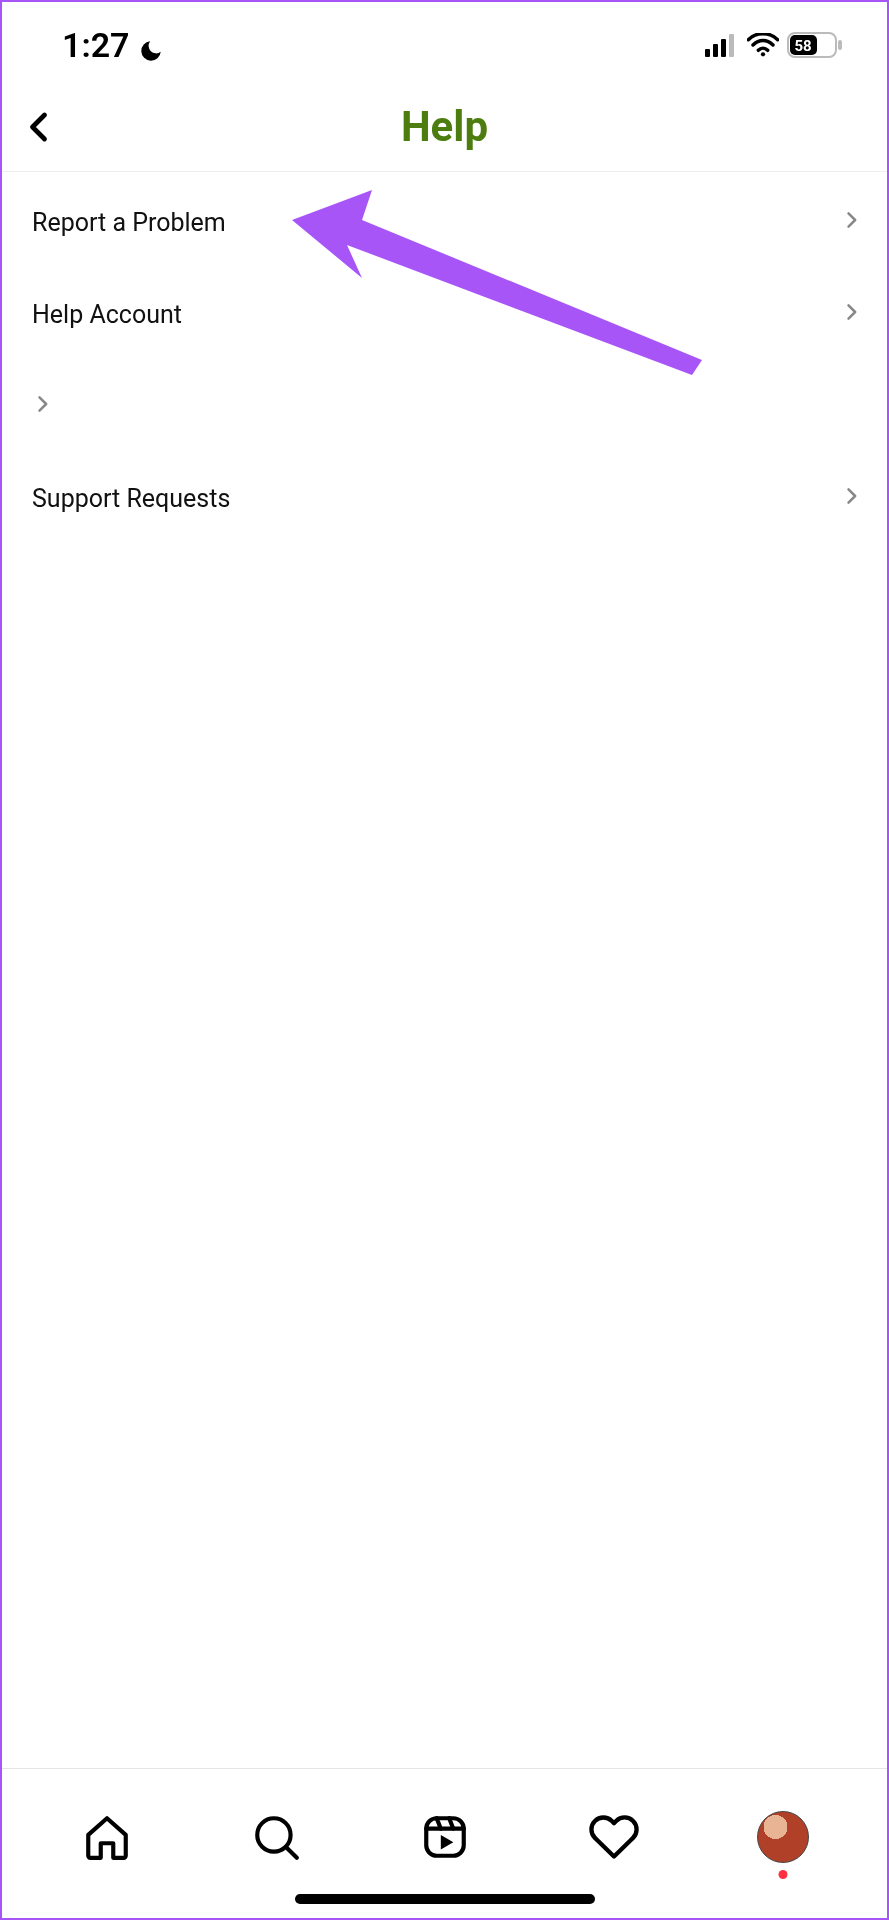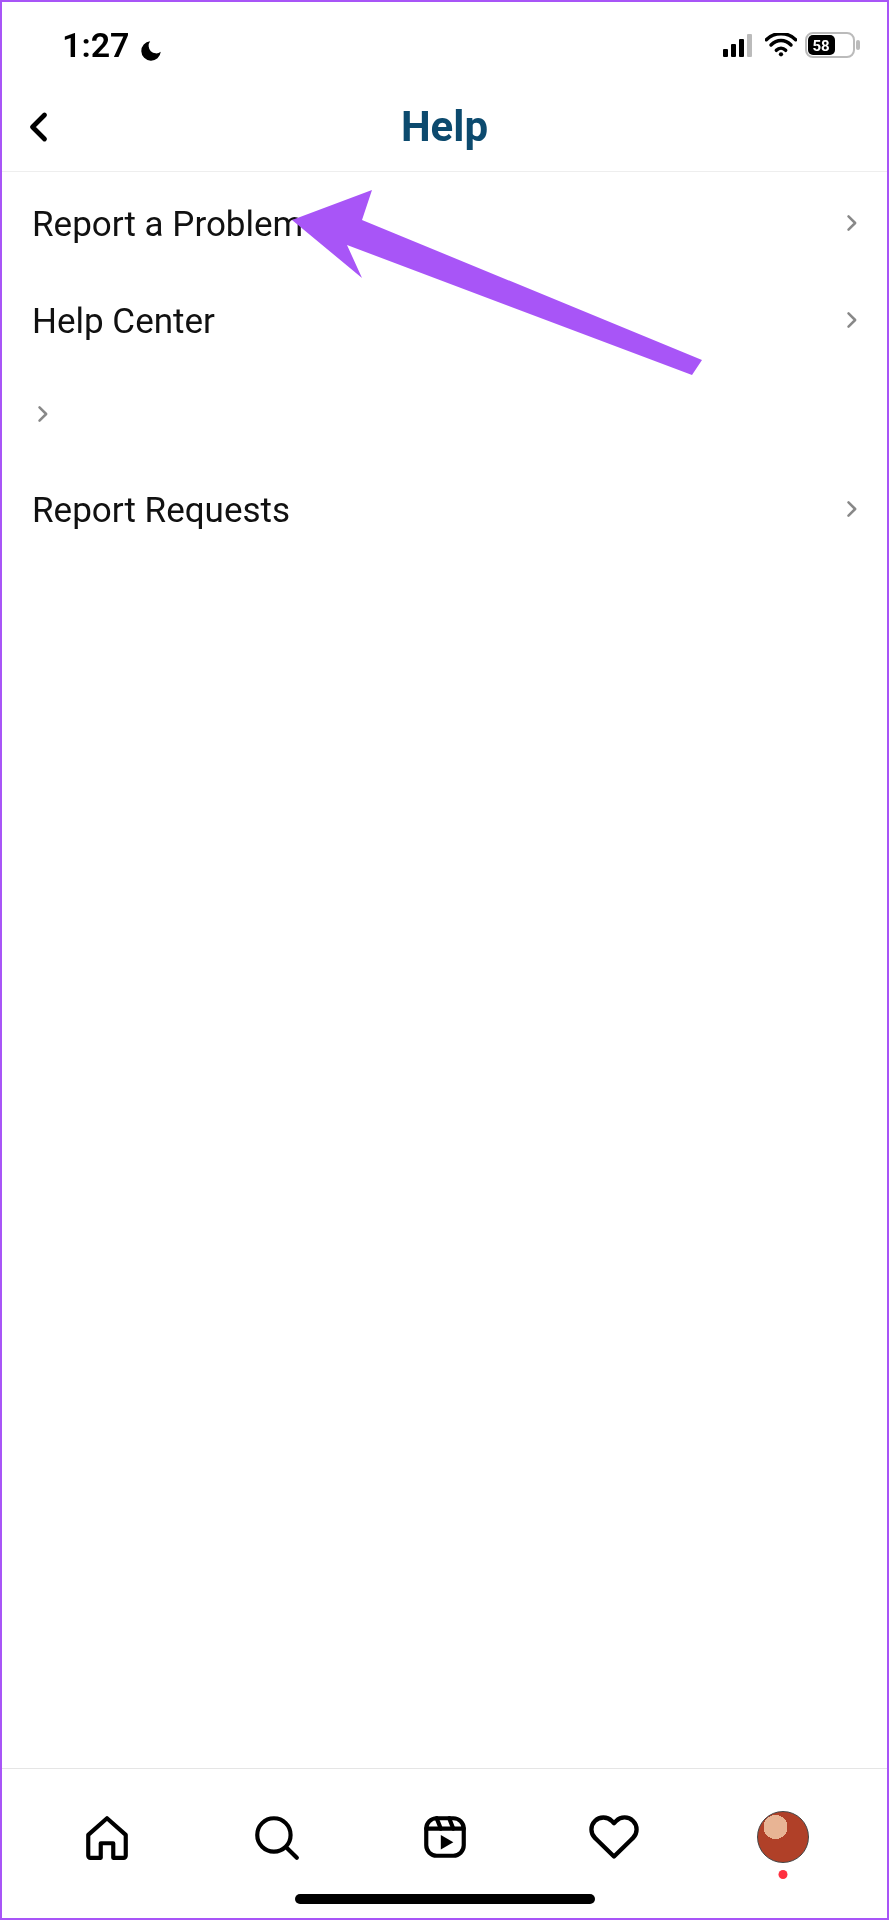--- a/index.html
+++ b/index.html
@@ -19,7 +19,7 @@
     display: flex;
     justify-content: space-between;
     align-items: center;
-    padding: 16px 26px 10px 60px;
+    padding: 16px 44px 10px 60px;
     height: 80px;
     font-size: 34px;
     font-weight: 600;

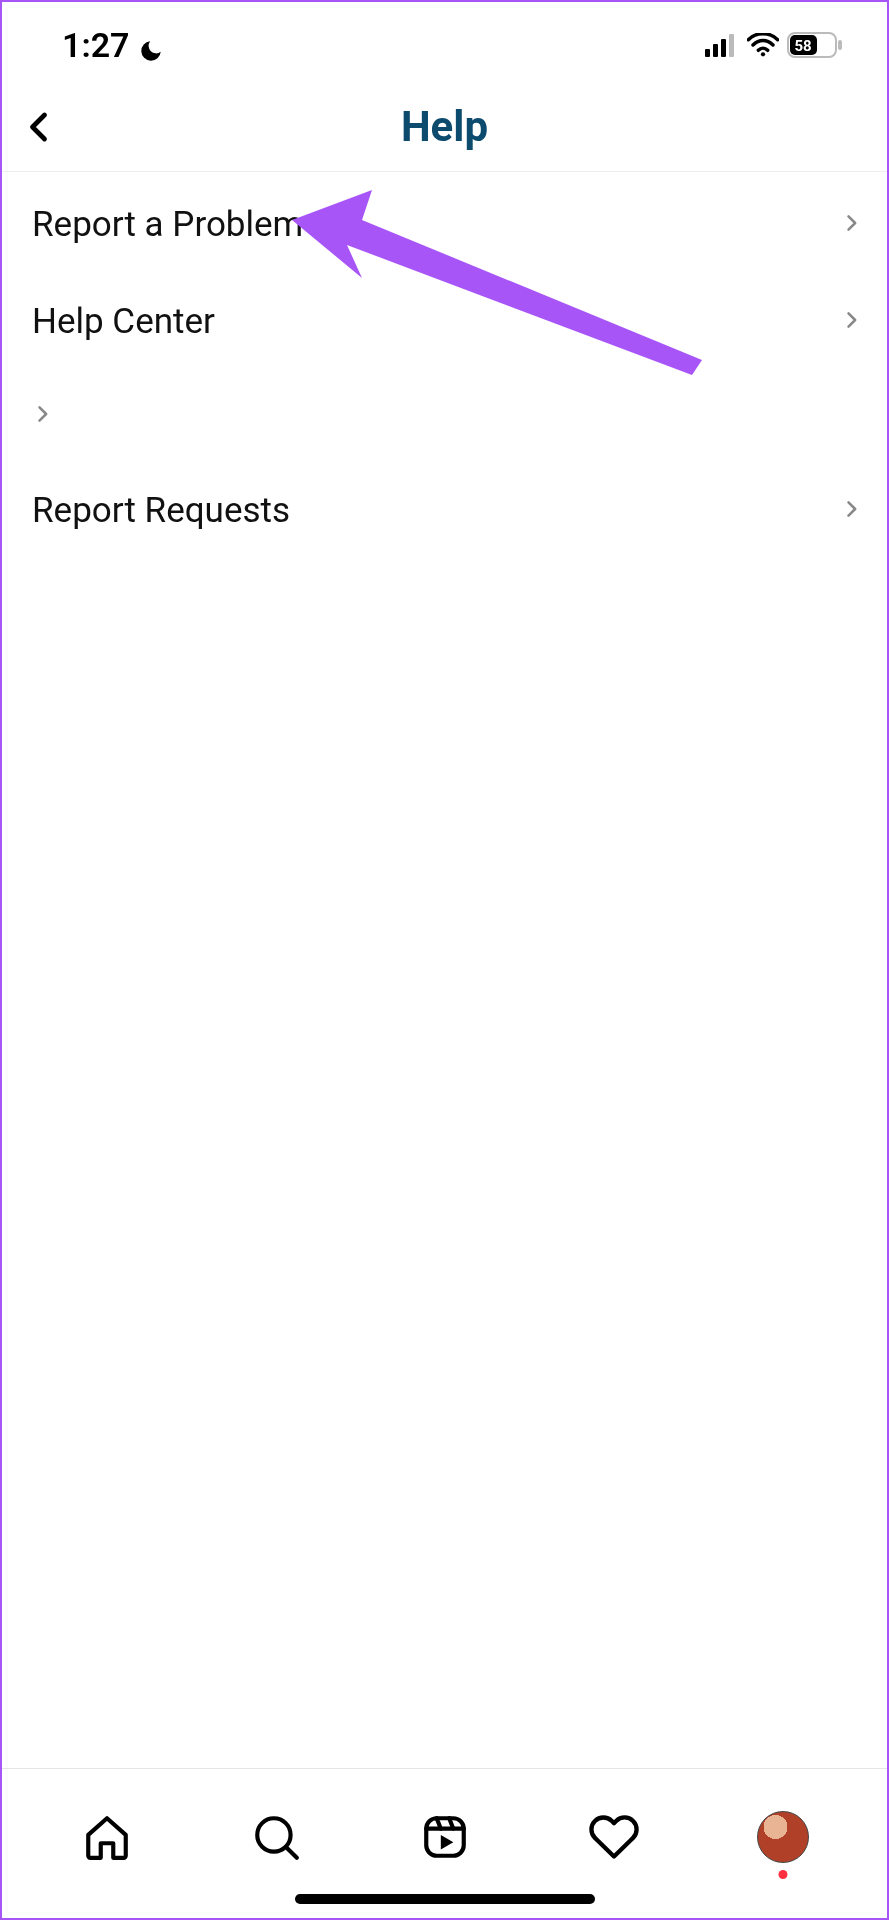--- a/index.html
+++ b/index.html
@@ -56,7 +56,7 @@
   .header-title {
     font-size: 42px;
     font-weight: 700;
-    color: #0c4a6e;
+    color: #4d7c0f;
   }
 
   

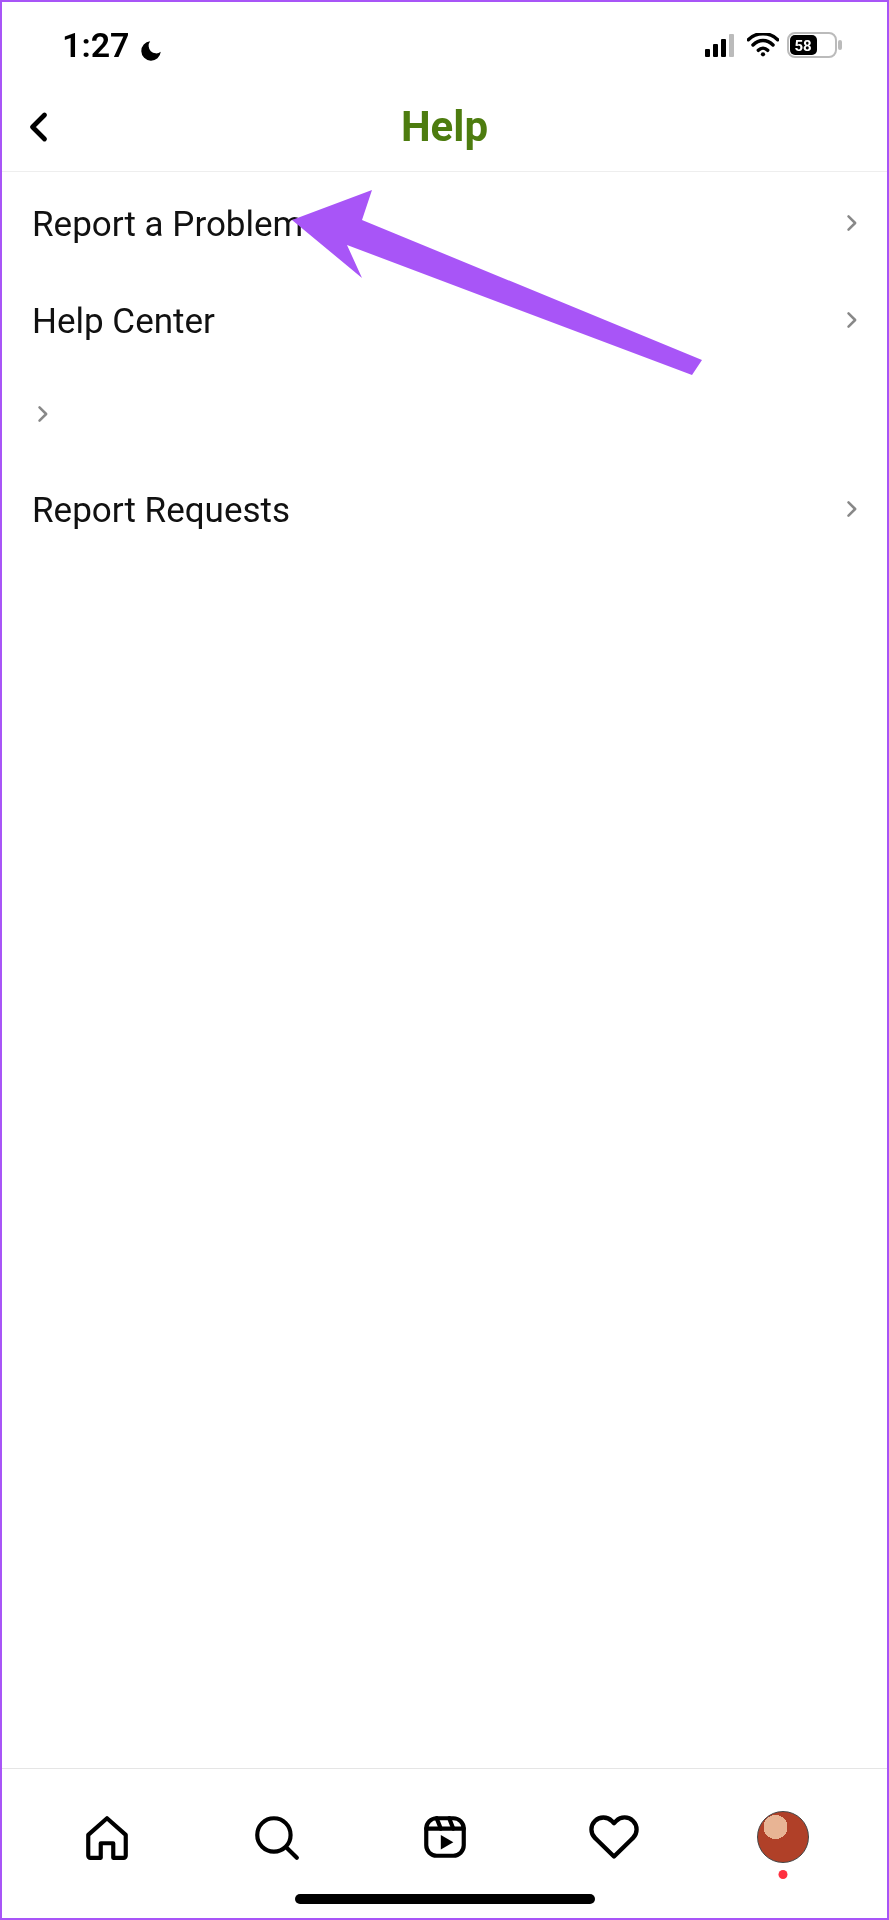--- a/index.html
+++ b/index.html
@@ -70,7 +70,7 @@
     min-height: 88px;
   }
   .list-label {
-    font-size: 35px;
+    font-size: 25px;
     font-weight: 400;
     color: #111;
   }

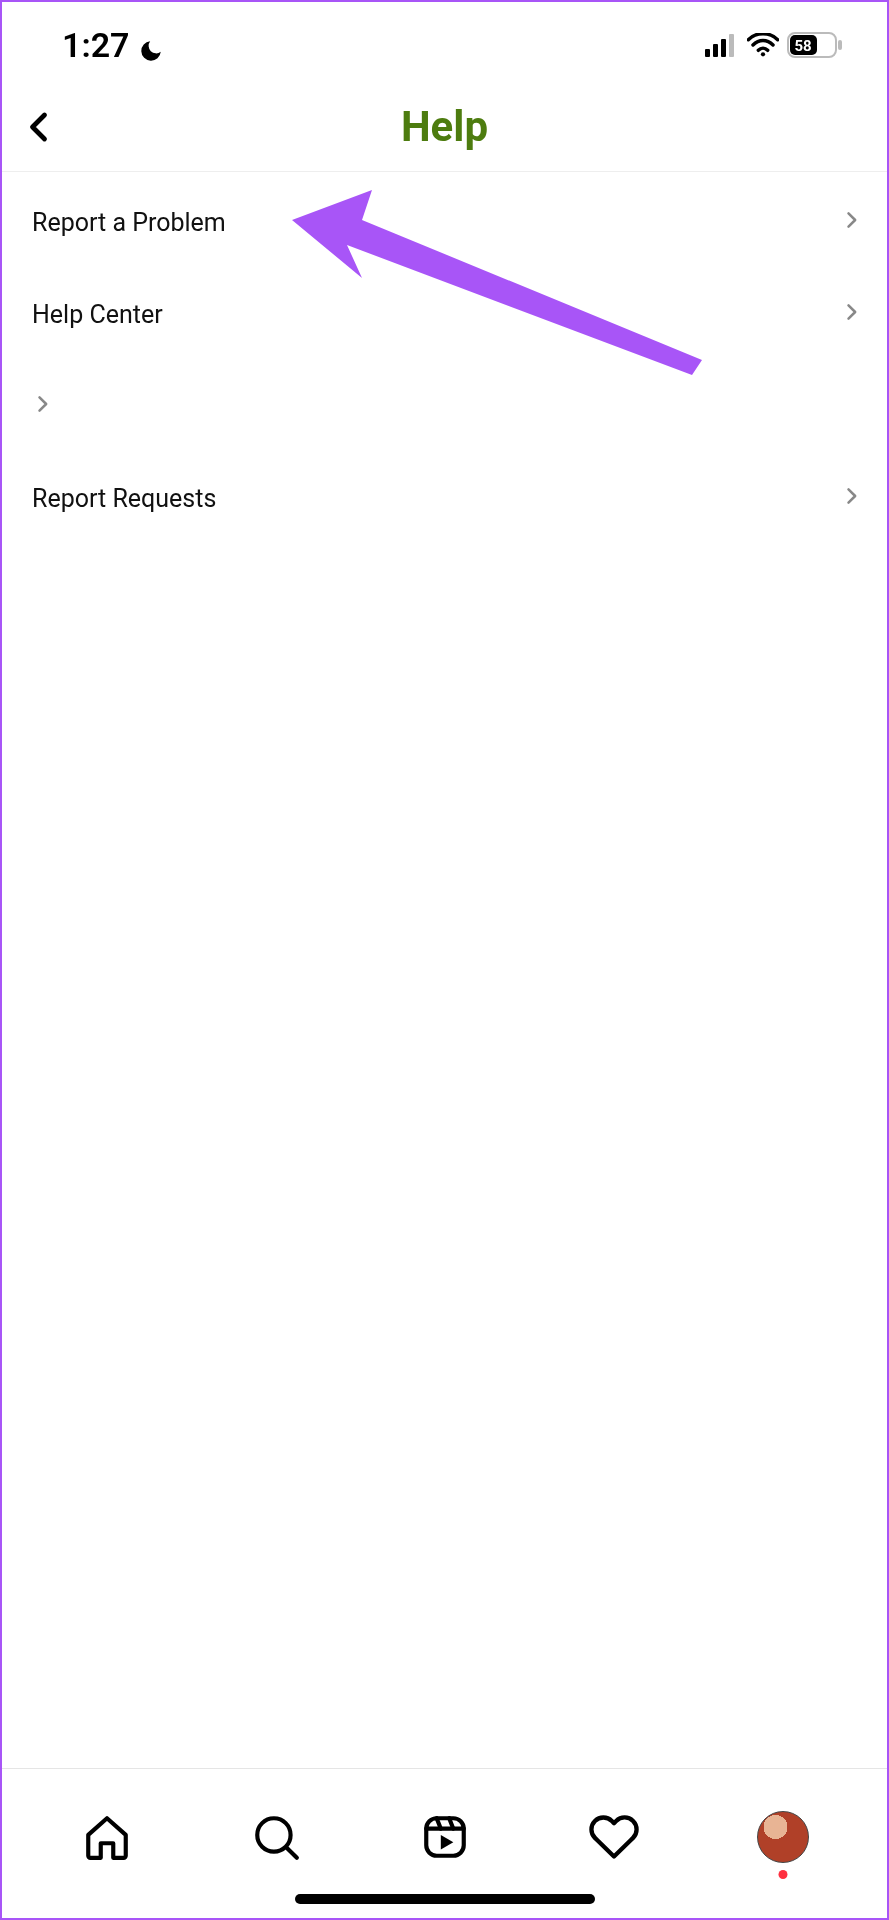--- a/index.html
+++ b/index.html
@@ -199,7 +199,7 @@
     </span>
   </div>
   <div class="list-item">
-    <span class="list-label">Help Center</span>
+    <span class="list-label">Help Account</span>
     <span class="chevron">
       <svg width="20" height="32" viewBox="0 0 24 24" fill="none" stroke="#888" stroke-width="3" stroke-linecap="round" stroke-linejoin="round">
           <polyline points="9 4 17 12 9 20"></polyline>

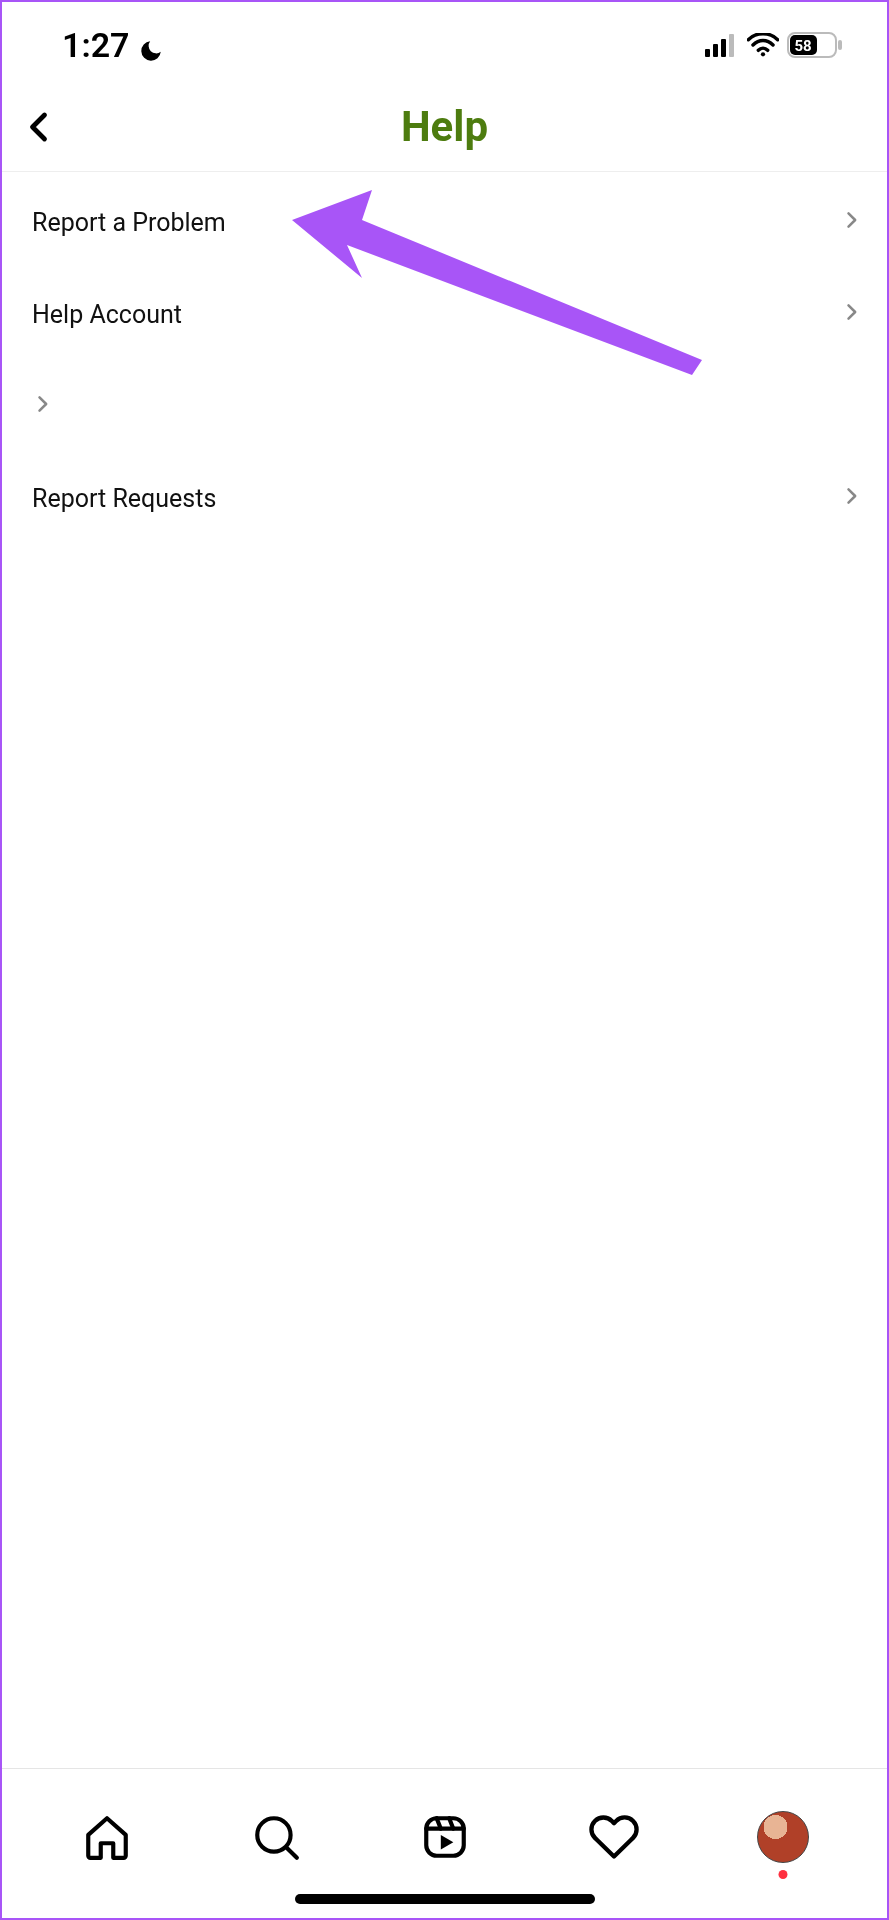--- a/index.html
+++ b/index.html
@@ -214,7 +214,7 @@
     </span>
   </div>
   <div class="list-item">
-    <span class="list-label">Report Requests</span>
+    <span class="list-label">Support Requests</span>
     <span class="chevron">
       <svg width="20" height="32" viewBox="0 0 24 24" fill="none" stroke="#888" stroke-width="3" stroke-linecap="round" stroke-linejoin="round">
           <polyline points="9 4 17 12 9 20"></polyline>

